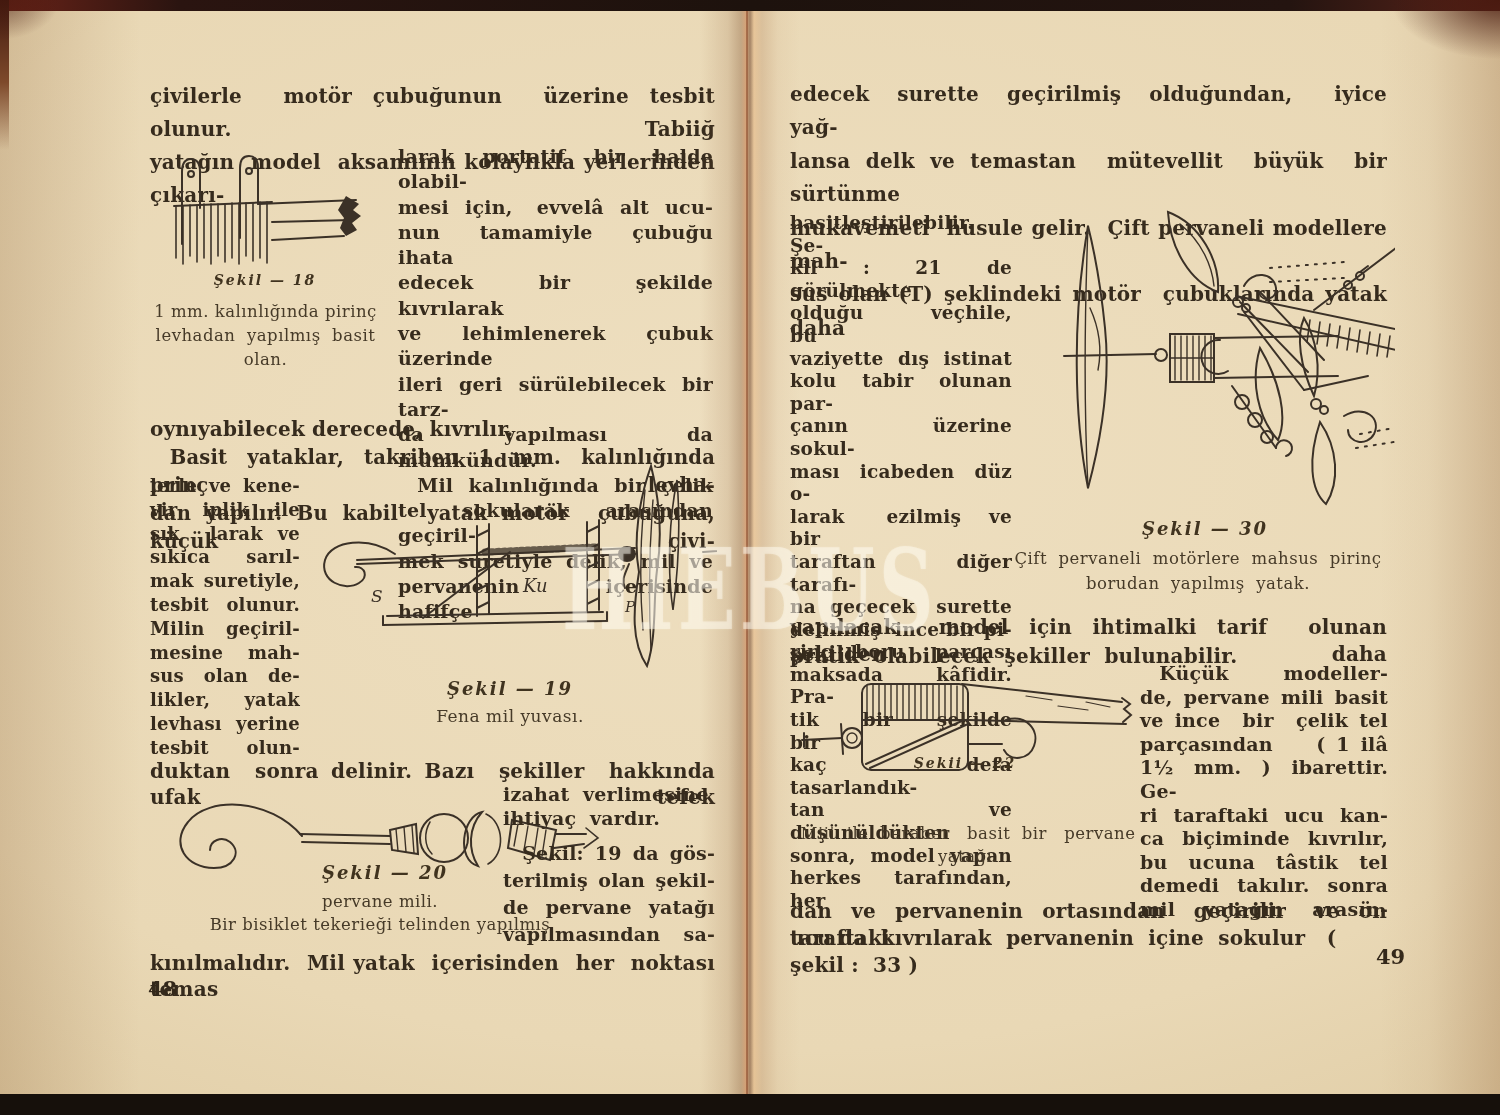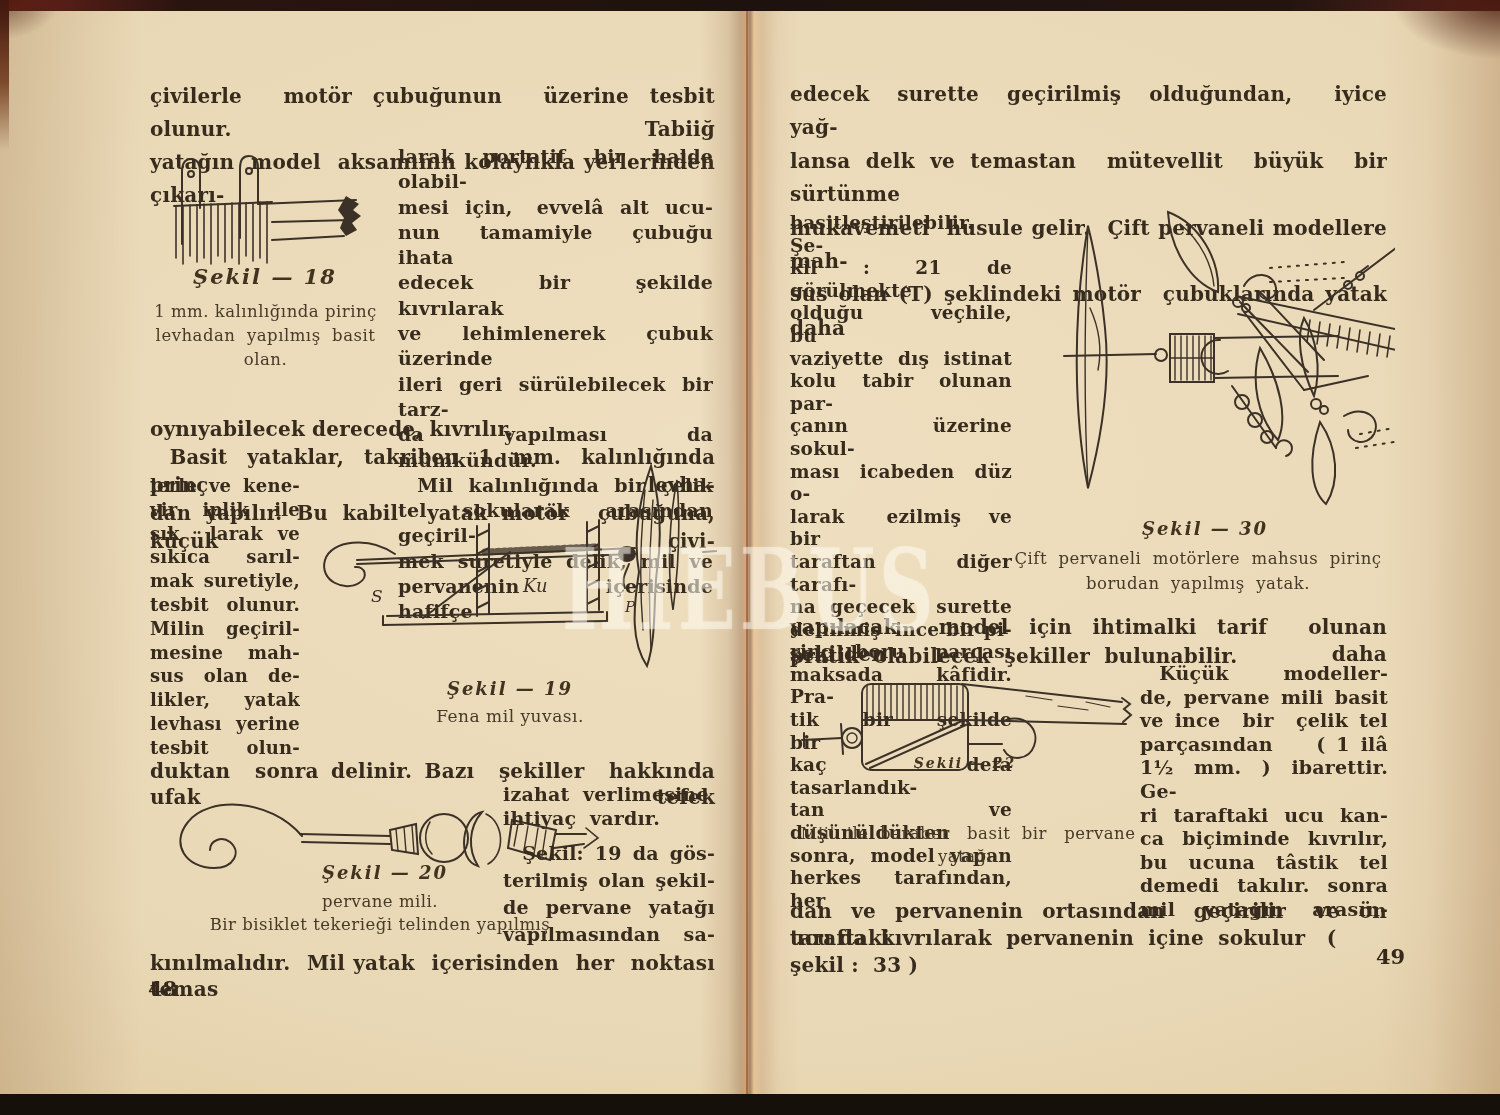--- a/index.html
+++ b/index.html
@@ -102,7 +102,7 @@
         <div class="tline">pervanenin  içerisinde  hafifçe</div>
       </div>
 
-    <div class="tb center fig-title" style="left:150px;top:264px;width:230px;font-size:21px;">
+    <div class="tb center fig-title" style="left:150px;top:272px;width:230px;font-size:14px;">
         <div class="tline">Şekil — 18</div>
       </div>
     <div class="tb center cap" style="left:138px;top:300px;width:255px;font-size:16.5px;line-height:24px;">

